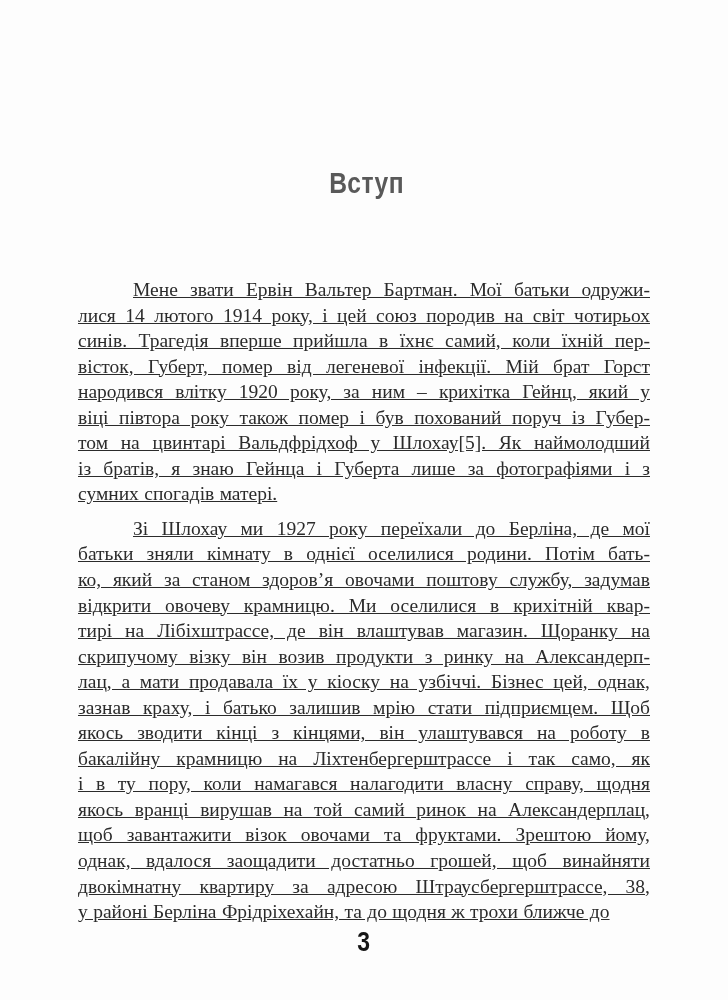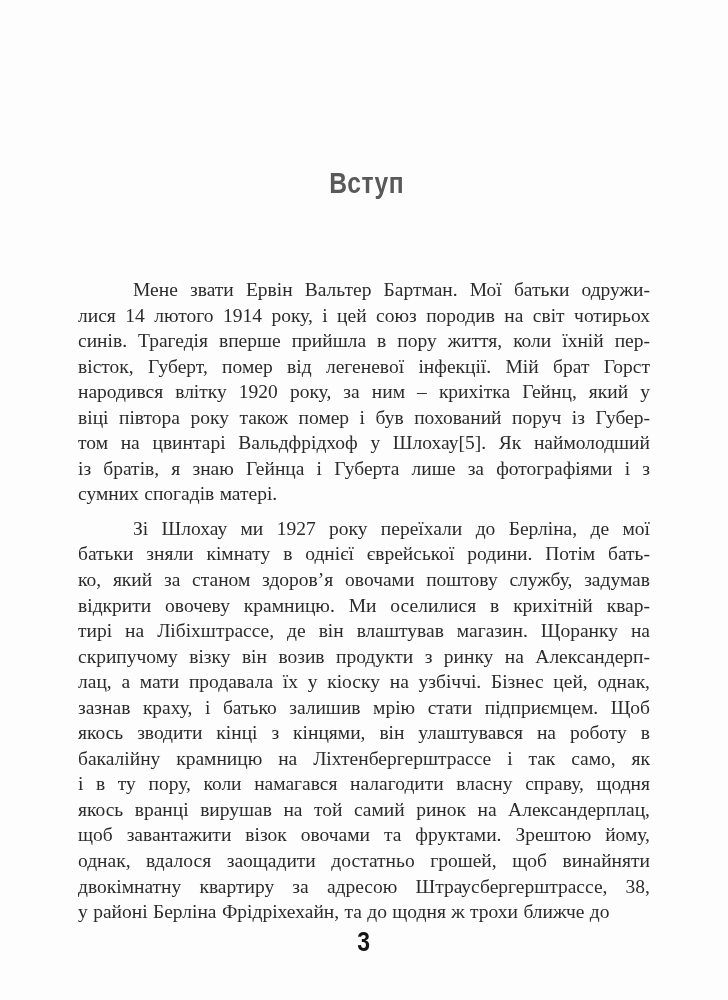--- a/index.html
+++ b/index.html
@@ -53,6 +53,7 @@
     text-align-last: justify;
     overflow: hidden;
     word-spacing: 0.5px;
+    text-decoration: underline;
   }
   .line.first {
     padding-left: 55px;

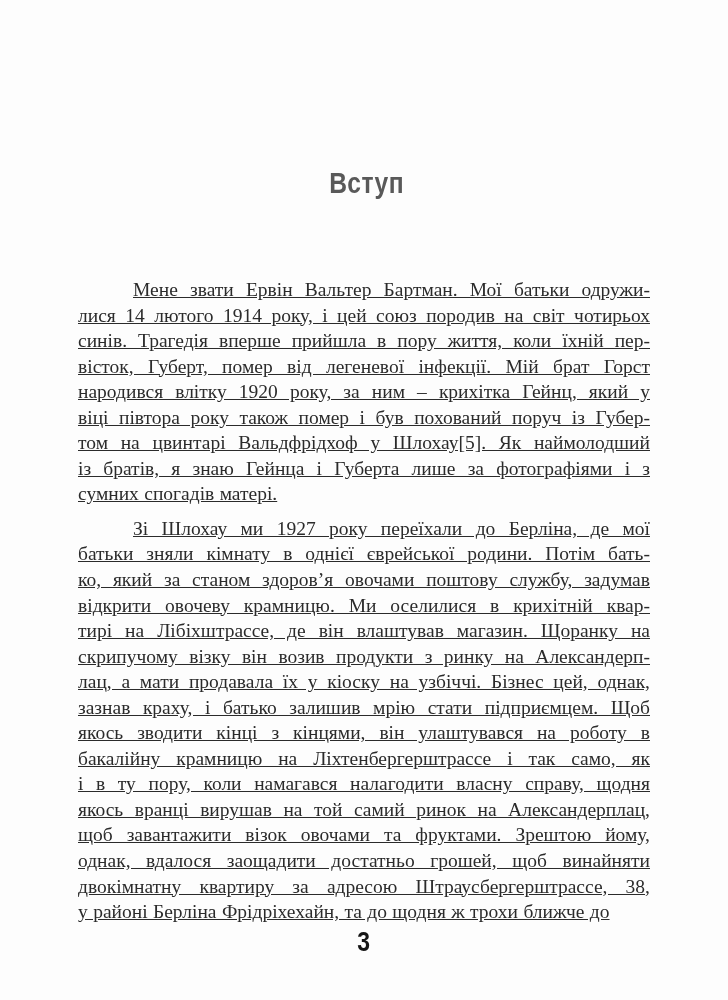--- a/index.html
+++ b/index.html
@@ -92,7 +92,7 @@
       <div class="para">
         <div class="line first">Мене звати Ервін Вальтер Бартман. Мої батьки одружи-</div>
         <div class="line">лися 14 лютого 1914 року, і цей союз породив на світ чотирьох</div>
-        <div class="line">синів. Трагедія вперше прийшла в пору життя, коли їхній пер-</div>
+        <div class="line">синів. Трагедія вперше прийшла в їхнє самий, коли їхній пер-</div>
         <div class="line">вісток, Губерт, помер від легеневої інфекції. Мій брат Горст</div>
         <div class="line">народився влітку 1920 року, за ним – крихітка Гейнц, який у</div>
         <div class="line">віці півтора року також помер і був похований поруч із Губер-</div>

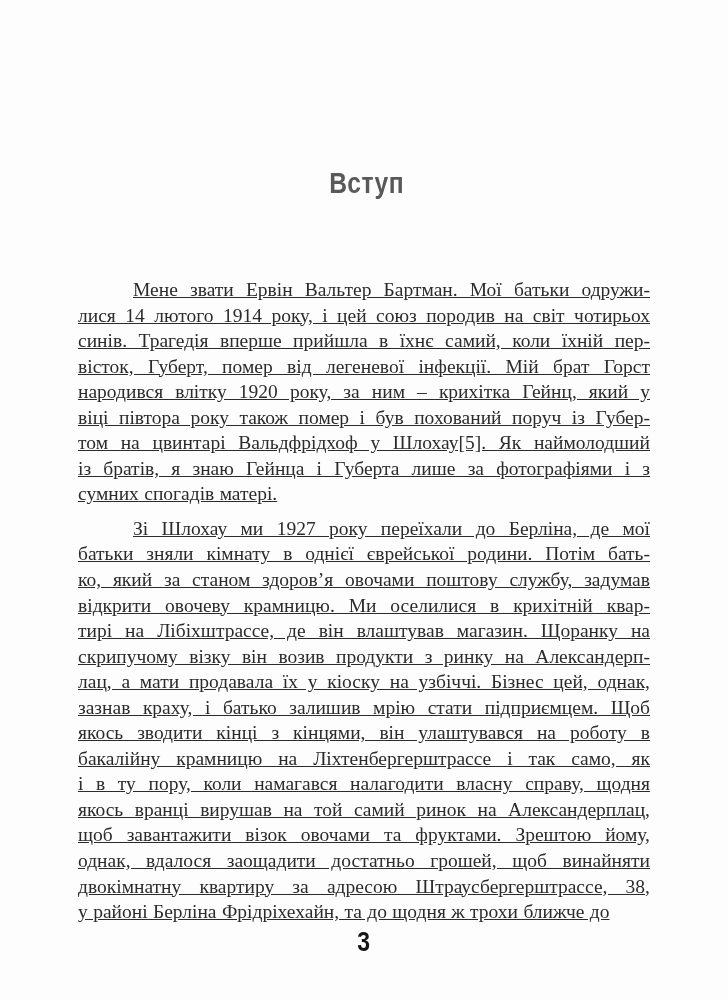--- a/index.html
+++ b/index.html
@@ -102,7 +102,7 @@
       </div>
       <div class="para">
         <div class="line first">Зі Шлохау ми 1927 року переїхали до Берліна, де мої</div>
-        <div class="line">батьки зняли кімнату в однієї єврейської родини. Потім бать-</div>
+        <div class="line">батьки зняли кімнату в однієї оселилися родини. Потім бать-</div>
         <div class="line">ко, який за станом здоров’я овочами поштову службу, задумав</div>
         <div class="line">відкрити овочеву крамницю. Ми оселилися в крихітній квар-</div>
         <div class="line">тирі на Лібіхштрассе, де він влаштував магазин. Щоранку на</div>

